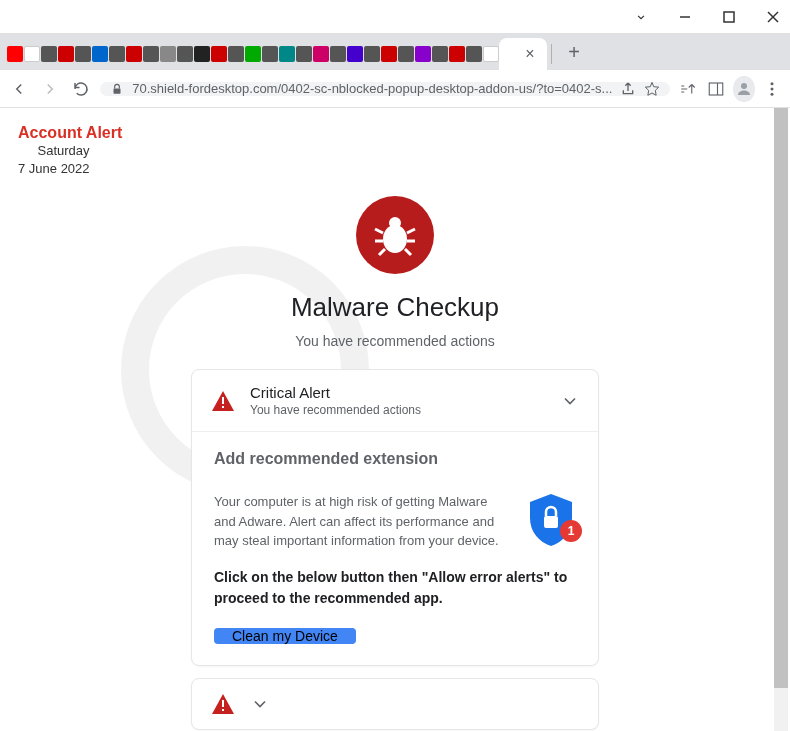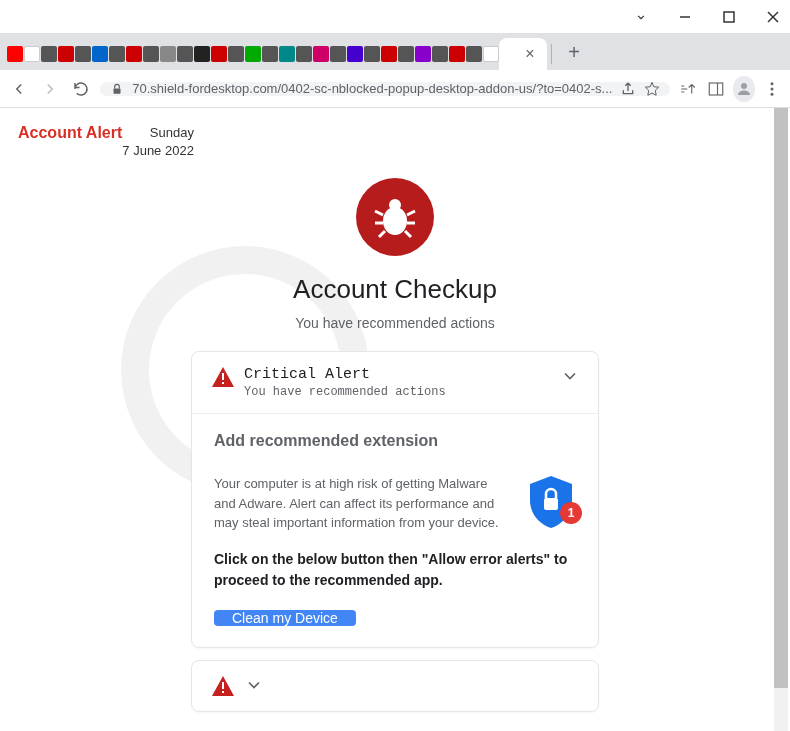--- a/index.html
+++ b/index.html
@@ -28,7 +28,7 @@
 
 .page { position: relative; padding: 16px 18px; height: calc(100% - 108px); overflow: hidden; }
 .watermark { position: absolute; left: 50%; top: 50%; transform: translate(-50%, -50%); width: 560px; opacity: 0.05; pointer-events: none; }
-.header-row { display: flex; justify-content: flex-start; align-items: flex-start; margin-bottom: 18px; }
+.header-row { display: flex; justify-content: space-between; align-items: flex-start; margin-bottom: 18px; flex-direction: column; }
 .account-alert { color: #d93025; font-size: 16px; font-weight: bold; }
 .date-block { text-align: right; font-size: 13px; color: #333; line-height: 1.4; }
 

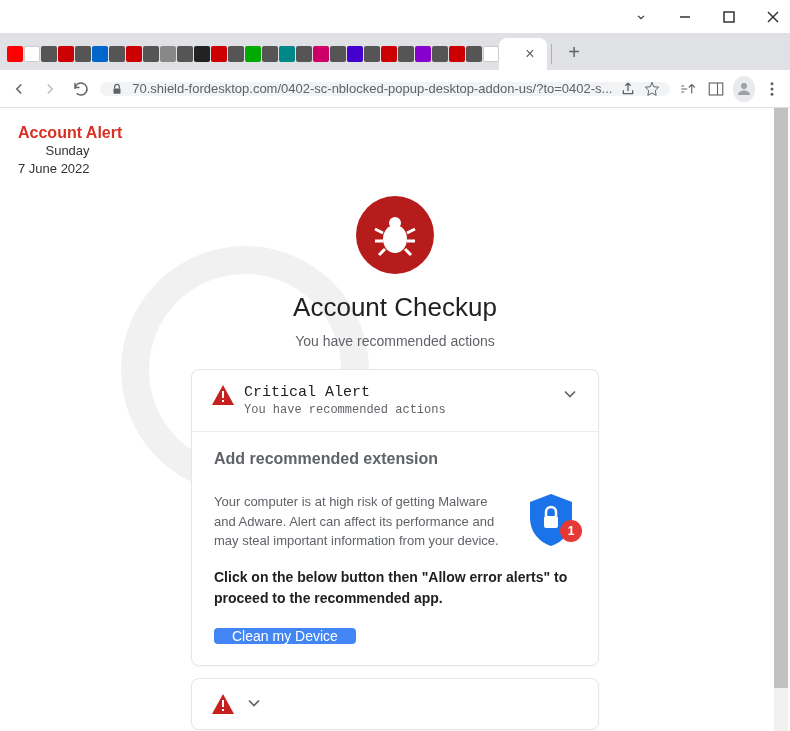--- a/index.html
+++ b/index.html
@@ -180,7 +180,7 @@
   <div class="header-row">
     <div class="account-alert">Account Alert</div>
     <div class="date-block">
-      <div>Sunday</div>
+      <div>Saturday</div>
       <div>7 June 2022</div>
     </div>
   </div>

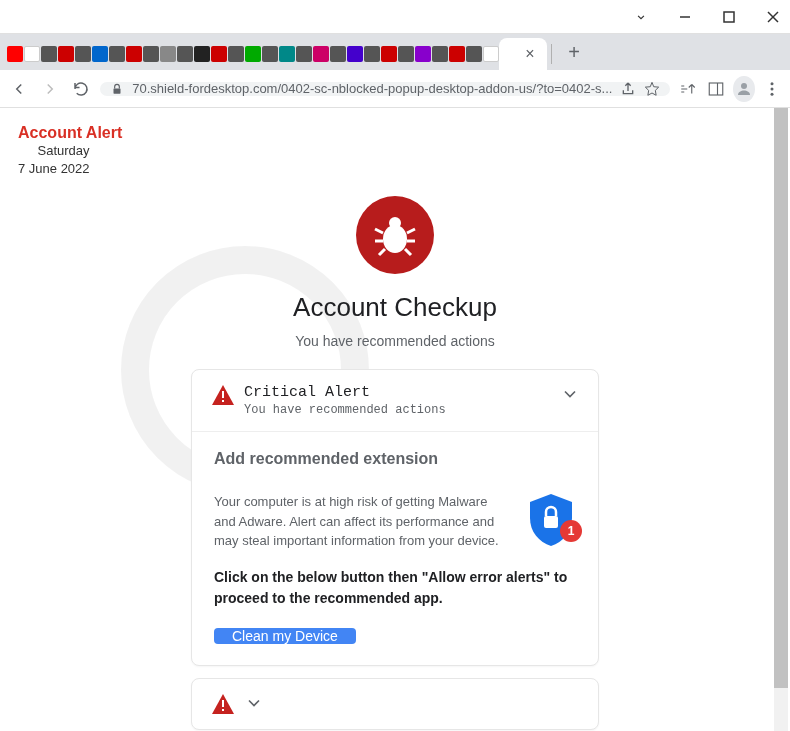--- a/index.html
+++ b/index.html
@@ -193,7 +193,7 @@
           <path d="M6 11l-4-2M6 15H2M7 19l-3 3M18 11l4-2M18 15h4M17 19l3 3" stroke="#fff" stroke-width="1.5"></path>
         </svg>
     </div>
-    <div class="h-title">Account Checkup</div>
+    <div class="h-title">Malware Checkup</div>
     <div class="h-sub">You have recommended actions</div>
 
     <div class="card">

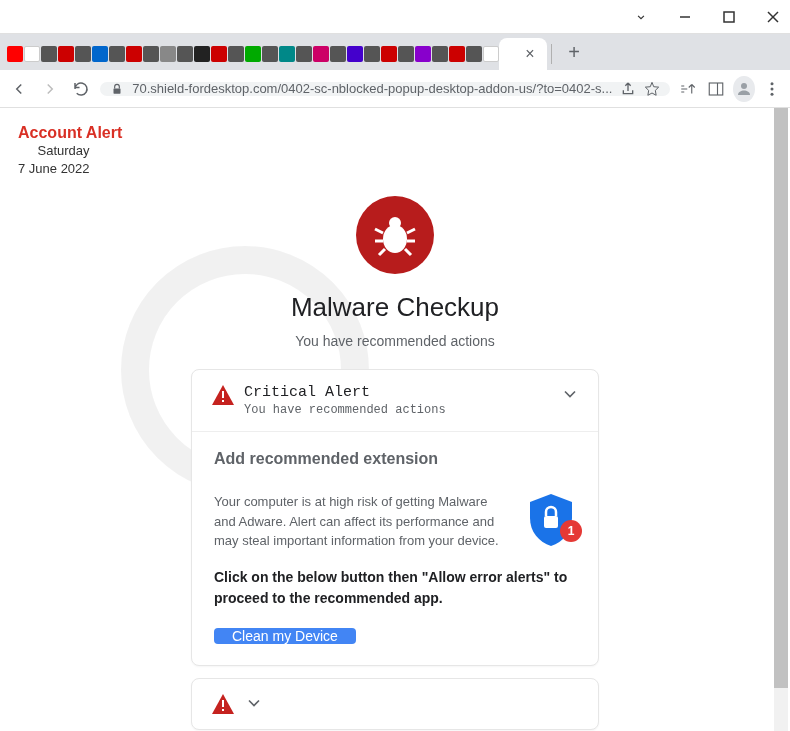--- a/index.html
+++ b/index.html
@@ -38,7 +38,7 @@
 .h-sub { font-size: 14px; color: #5f6368; margin-bottom: 20px; }
 
 .card { width: 408px; background: #fff; border: 1px solid #e6e6e6; border-radius: 8px; margin-bottom: 12px; box-shadow: 0 1px 2px rgba(0,0,0,0.04); }
-.card-head { display: flex; padding: 14px 18px; gap: 8px; font-family: Liberation Mono, monospace; }
+.card-head { display: flex; align-items: center; padding: 14px 18px; gap: 14px; }
 .alert-tri { width: 26px; height: 22px; flex-shrink: 0; }
 .card-head-text { flex: 1; }
 .card-title { font-size: 15px; color: #202124; }

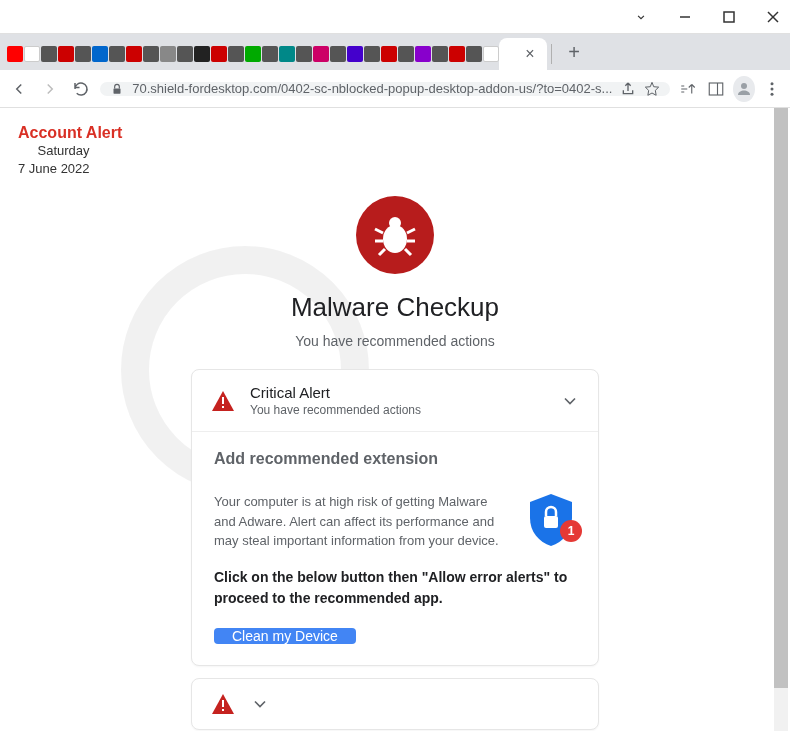--- a/index.html
+++ b/index.html
@@ -51,7 +51,7 @@
 .shield-badge { position: relative; width: 50px; height: 56px; flex-shrink: 0; }
 .shield-badge .badge { position: absolute; right: -6px; bottom: 6px; width: 22px; height: 22px; border-radius: 50%; background: #e53935; color: #fff; font-size: 12px; display: flex; align-items: center; justify-content: center; font-weight: bold; }
 .body-bold { font-size: 14px; color: #202124; font-weight: bold; line-height: 1.5; margin-bottom: 18px; }
-.primary-btn { background: #4285f4; color: #ffffff; border: none; padding: 0 18px; font-size: 14px; border-radius: 4px; cursor: pointer; }
+.primary-btn { background: #4285f4; color: #000000; border: none; padding: 0 18px; font-size: 14px; border-radius: 4px; cursor: pointer; }
 
 .scrollbar { position: absolute; right: 2px; top: 0; width: 14px; height: 100%; }
 .scroll-thumb { position: absolute; right: 0; top: 0; width: 14px; height: 580px; background: #c1c1c1; border-radius: 0; }

